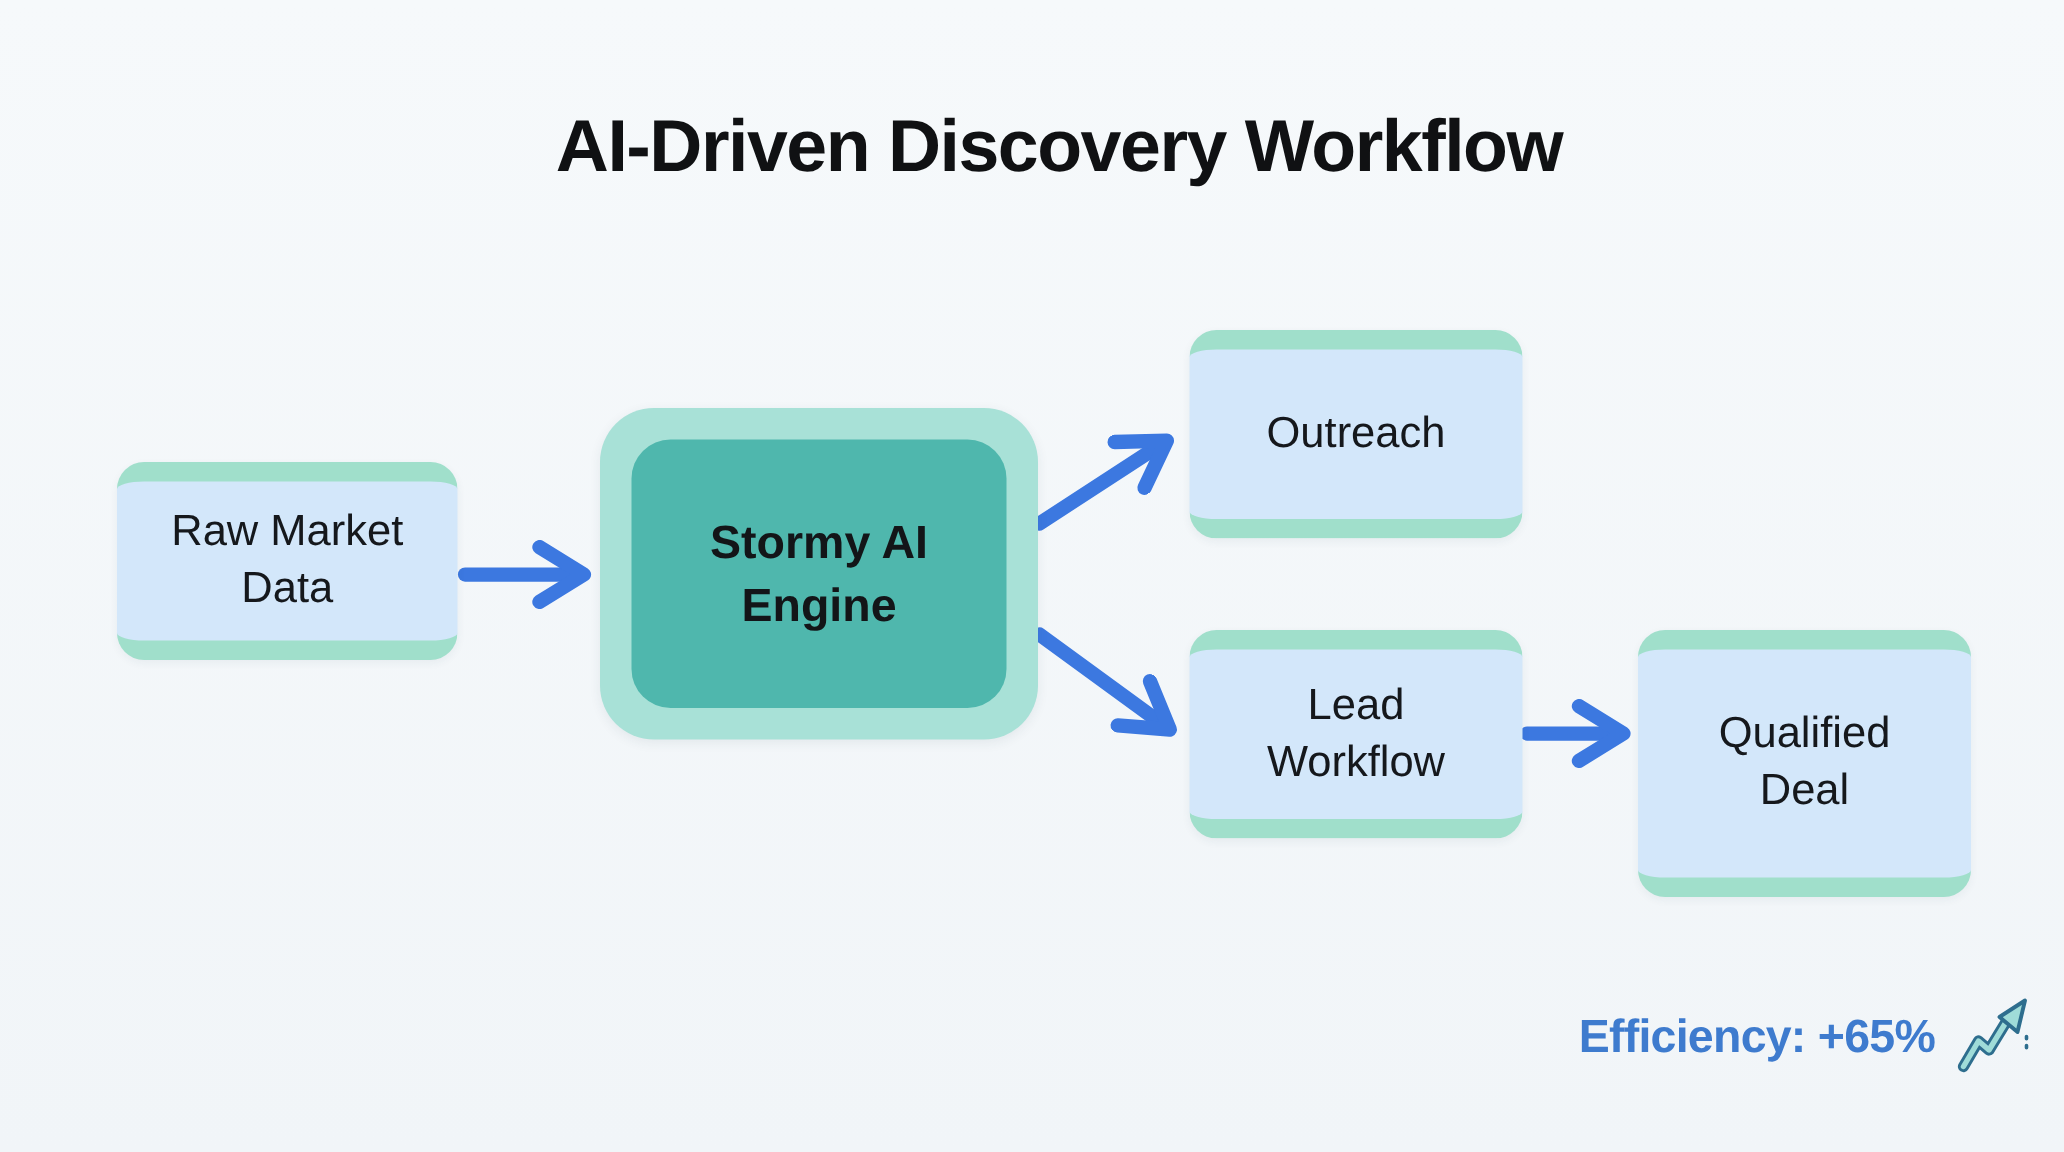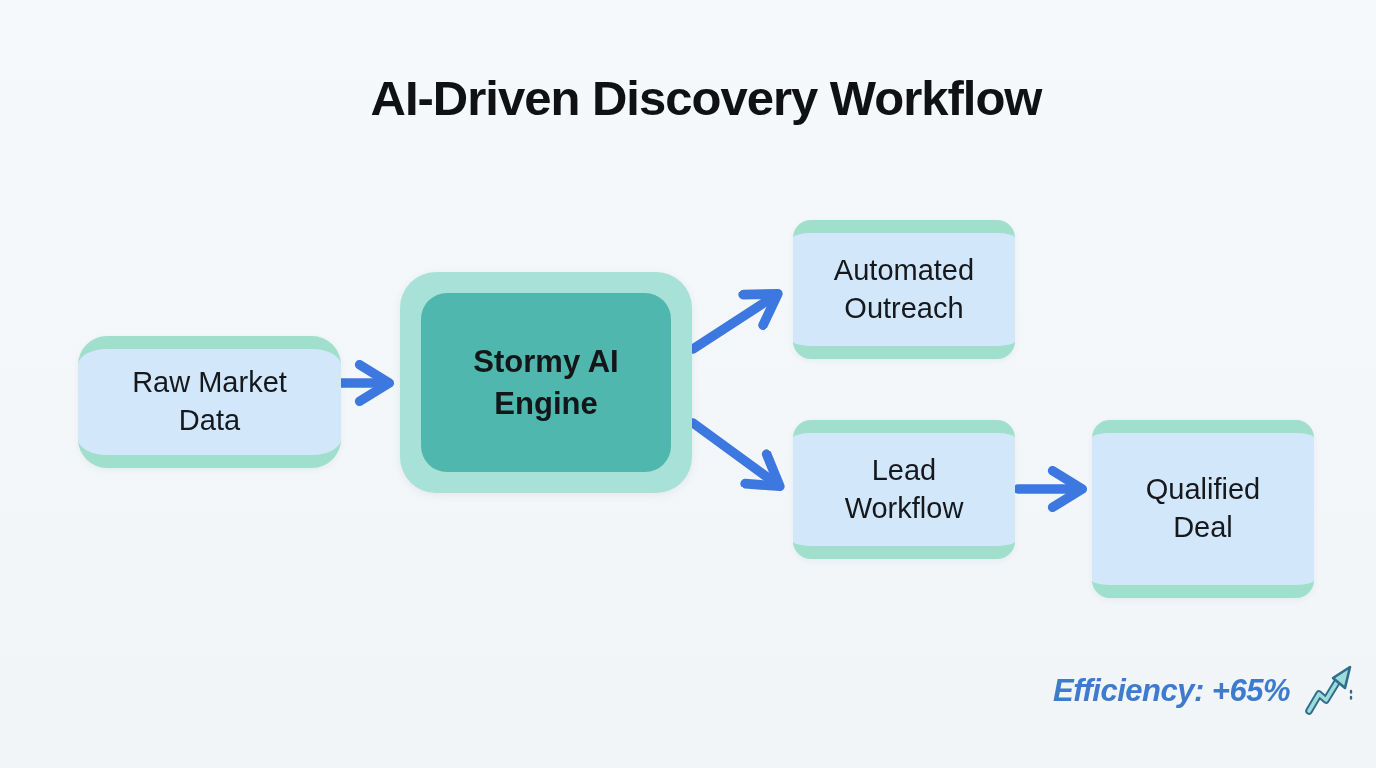--- a/index.html
+++ b/index.html
@@ -119,7 +119,6 @@
   </div>
 
   <div class="node node-outreach">
-    <span>Automated</span>
     <span>Outreach</span>
   </div>
 

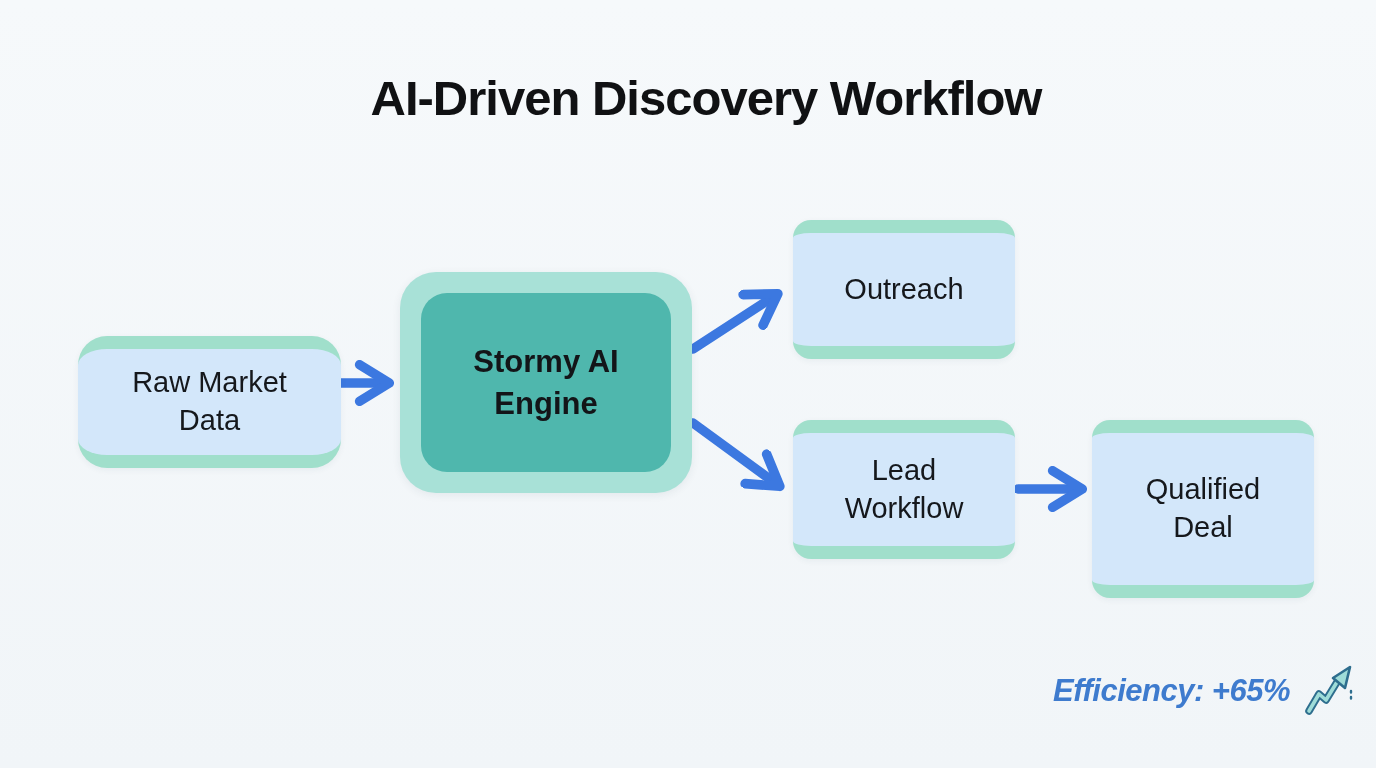--- a/index.html
+++ b/index.html
@@ -68,7 +68,7 @@
     color:#131518;
   }
   .engine-inner span{display:block;}
-  .node-raw{left:78px;top:336px;width:263px;height:132px;border-radius:29px;}
+  .node-raw{left:78px;top:308px;width:227px;height:132px;}
   .node-outreach{left:793px;top:220px;width:222px;height:139px;}
   .node-lead{left:793px;top:420px;width:222px;height:139px;}
   .node-qualified{left:1092px;top:420px;width:222px;height:178px;}

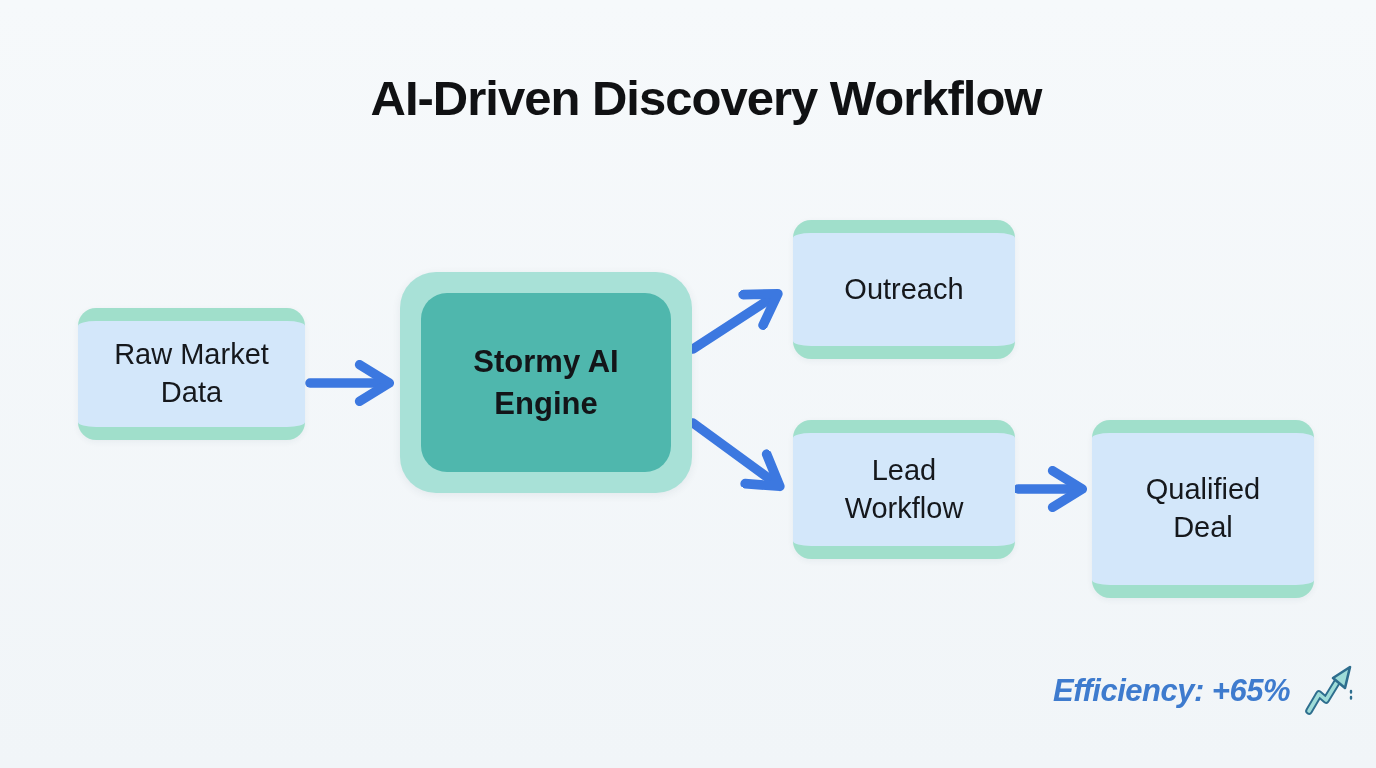--- a/index.html
+++ b/index.html
@@ -75,7 +75,7 @@
   .footer{
     position:absolute;
     right:56px;top:662px;
-    display:flex;align-items:center;gap:12px;font-style:italic;
+    display:flex;align-items:center;gap:12px;
   }
   .efficiency{
     font-size:31px;

